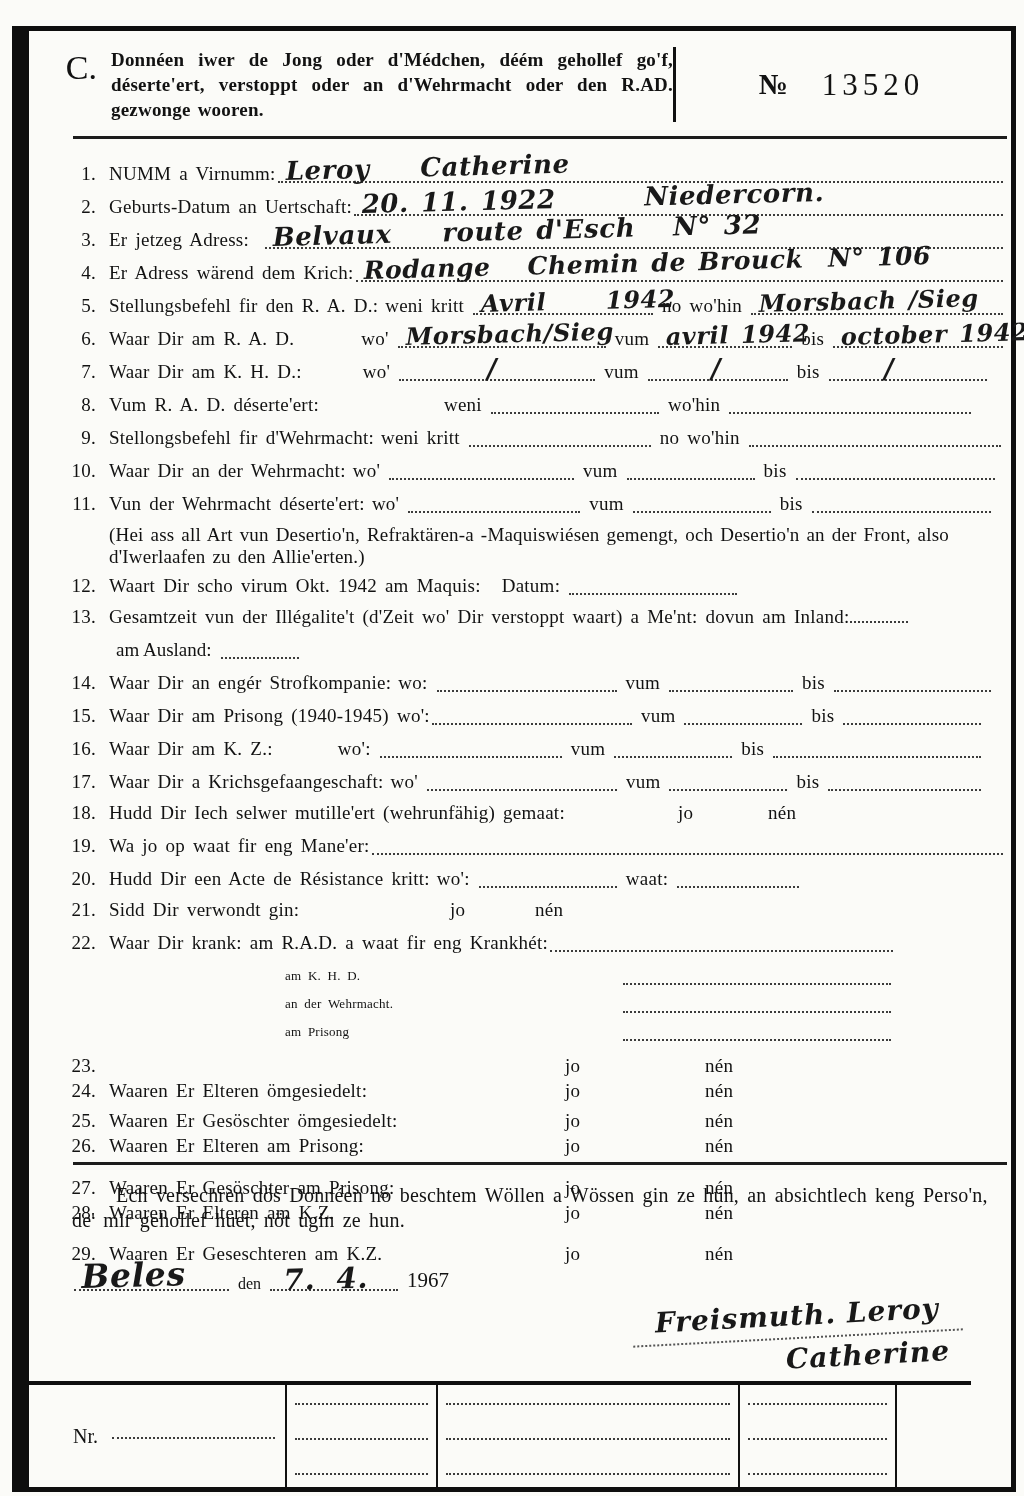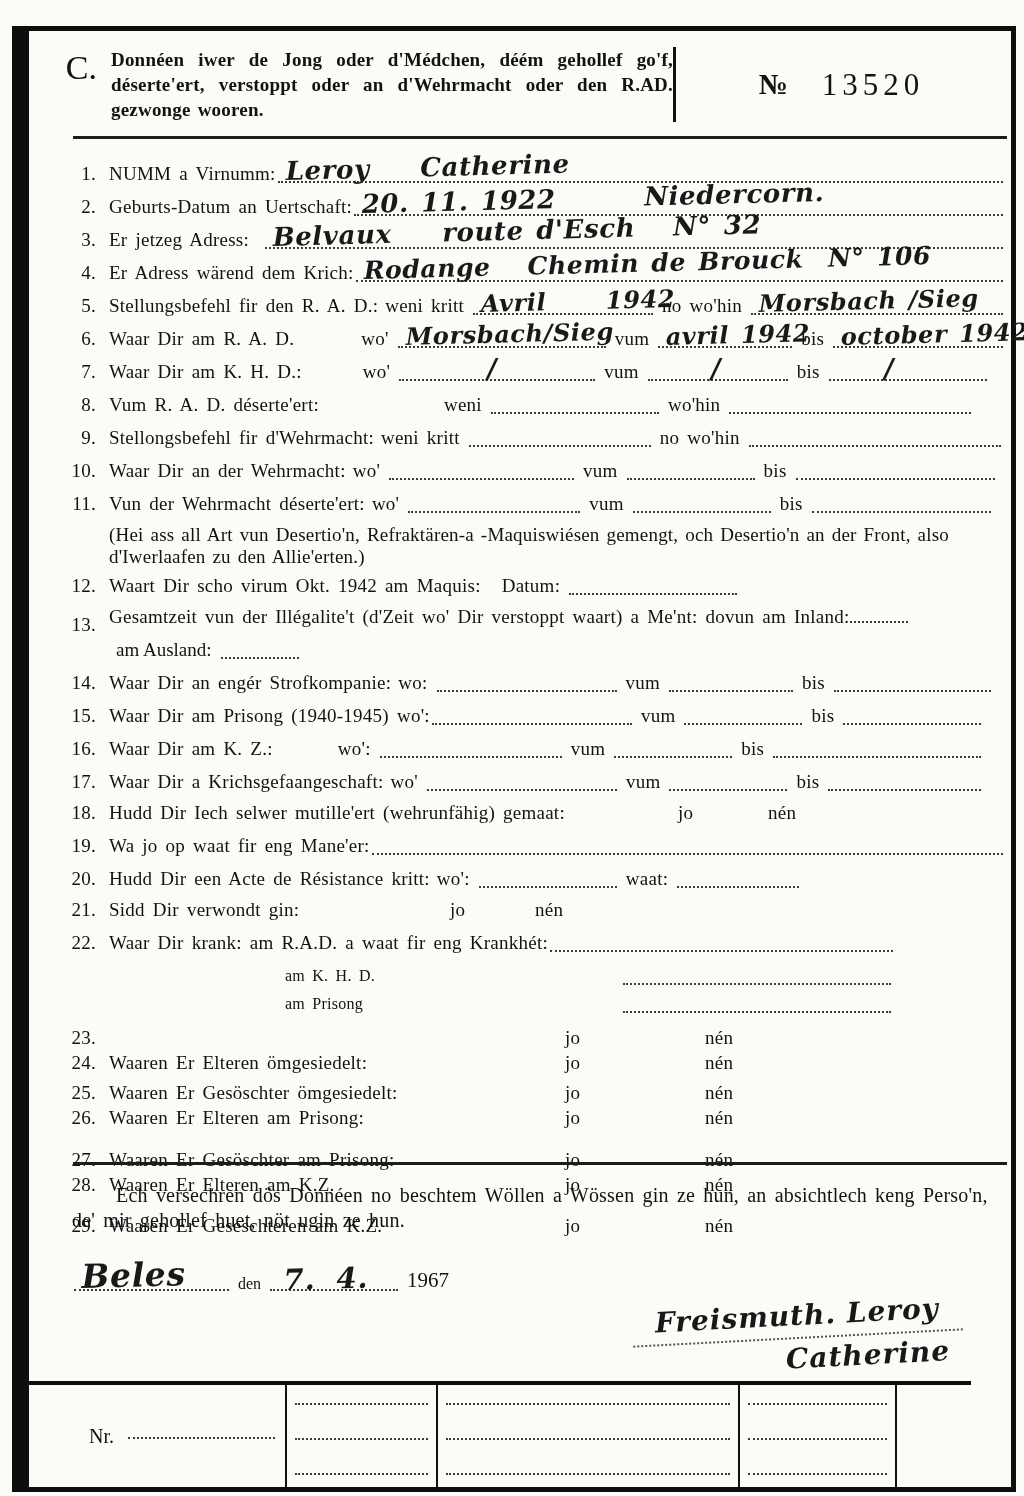--- a/index.html
+++ b/index.html
@@ -35,7 +35,7 @@
   .jn{position:absolute;bottom:0;}
   .note{margin:3px 0 6px 76px;font-size:19px;line-height:21.5px;max-width:880px;letter-spacing:.2px;word-spacing:2px;}
   .wrapline{display:block;padding-left:76px;position:relative;}
-  .wrapline .inum{position:absolute;left:0;top:8px;width:63px;padding-right:0;}
+  .wrapline .inum{position:absolute;left:0;top:0;width:63px;padding-right:0;}
   .dots-inline{display:inline-block;border-bottom:2px dotted #3c3c3c;height:13px;vertical-align:baseline;}
   .line2{display:flex;align-items:flex-end;margin:0 0 9px 76px;font-size:19px;line-height:22px;}
   .subrow{display:flex;align-items:flex-end;margin:0 0 4px 252px;font-size:16px;line-height:22px;}

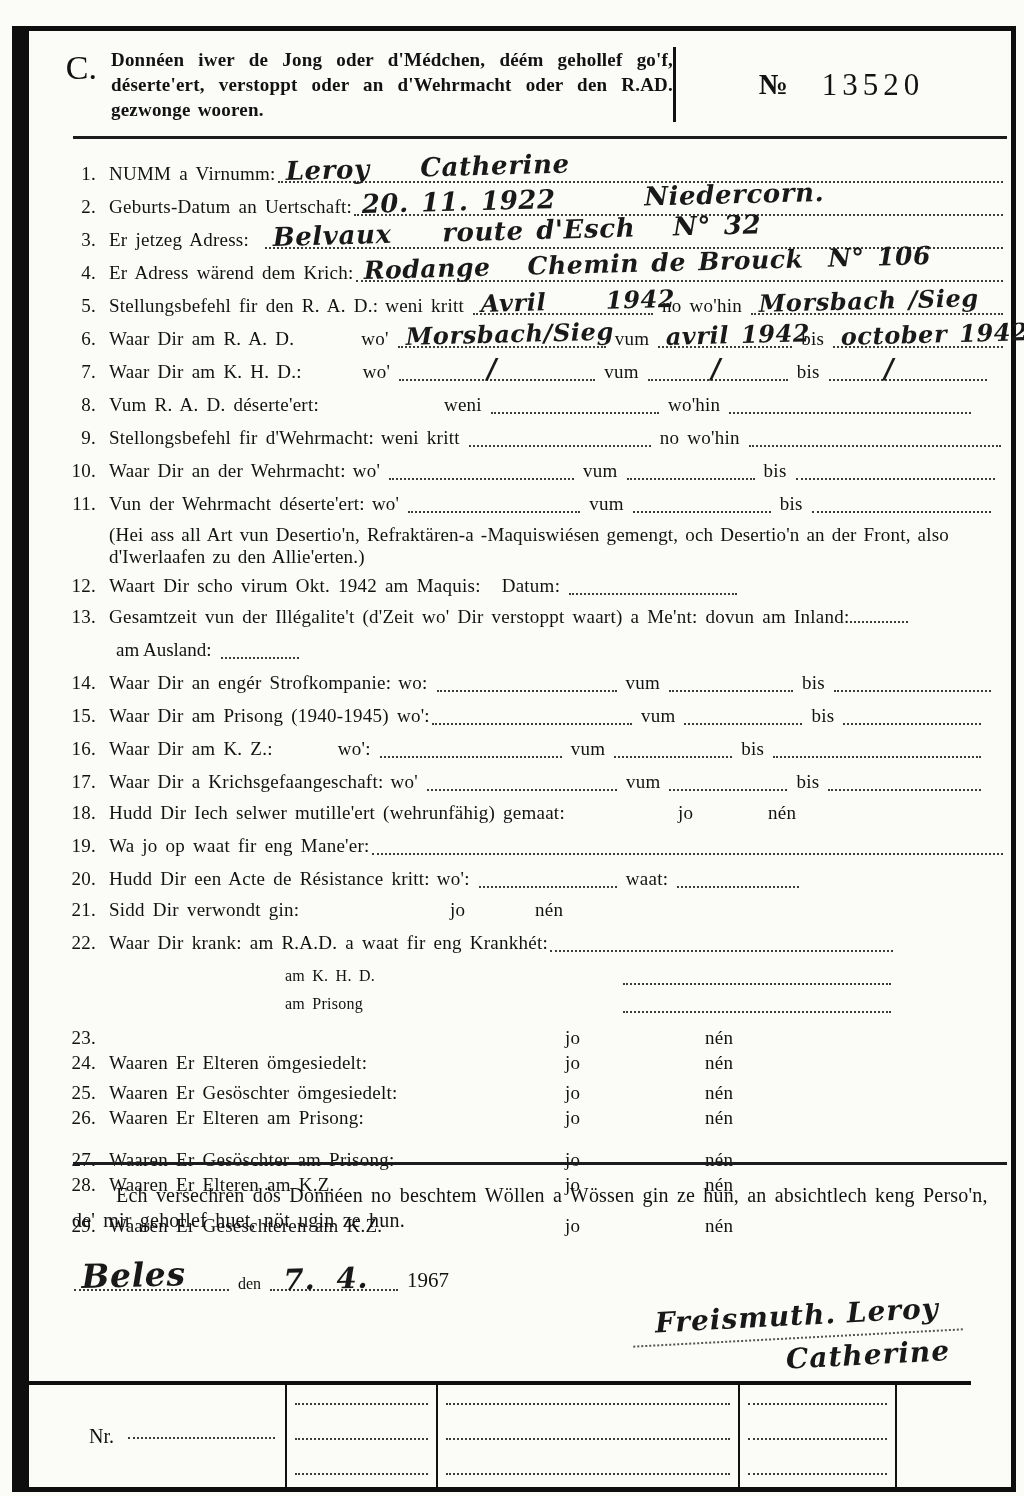--- a/index.html
+++ b/index.html
@@ -38,7 +38,7 @@
   .wrapline .inum{position:absolute;left:0;top:0;width:63px;padding-right:0;}
   .dots-inline{display:inline-block;border-bottom:2px dotted #3c3c3c;height:13px;vertical-align:baseline;}
   .line2{display:flex;align-items:flex-end;margin:0 0 9px 76px;font-size:19px;line-height:22px;}
-  .subrow{display:flex;align-items:flex-end;margin:0 0 4px 252px;font-size:16px;line-height:22px;}
+  .subrow{display:flex;align-items:flex-end;margin:0 0 4px 252px;font-size:13px;line-height:22px;}
   .sublbl{width:336px;flex-shrink:0;letter-spacing:.25px;word-spacing:3px;}
   .subdots{width:268px;}
 

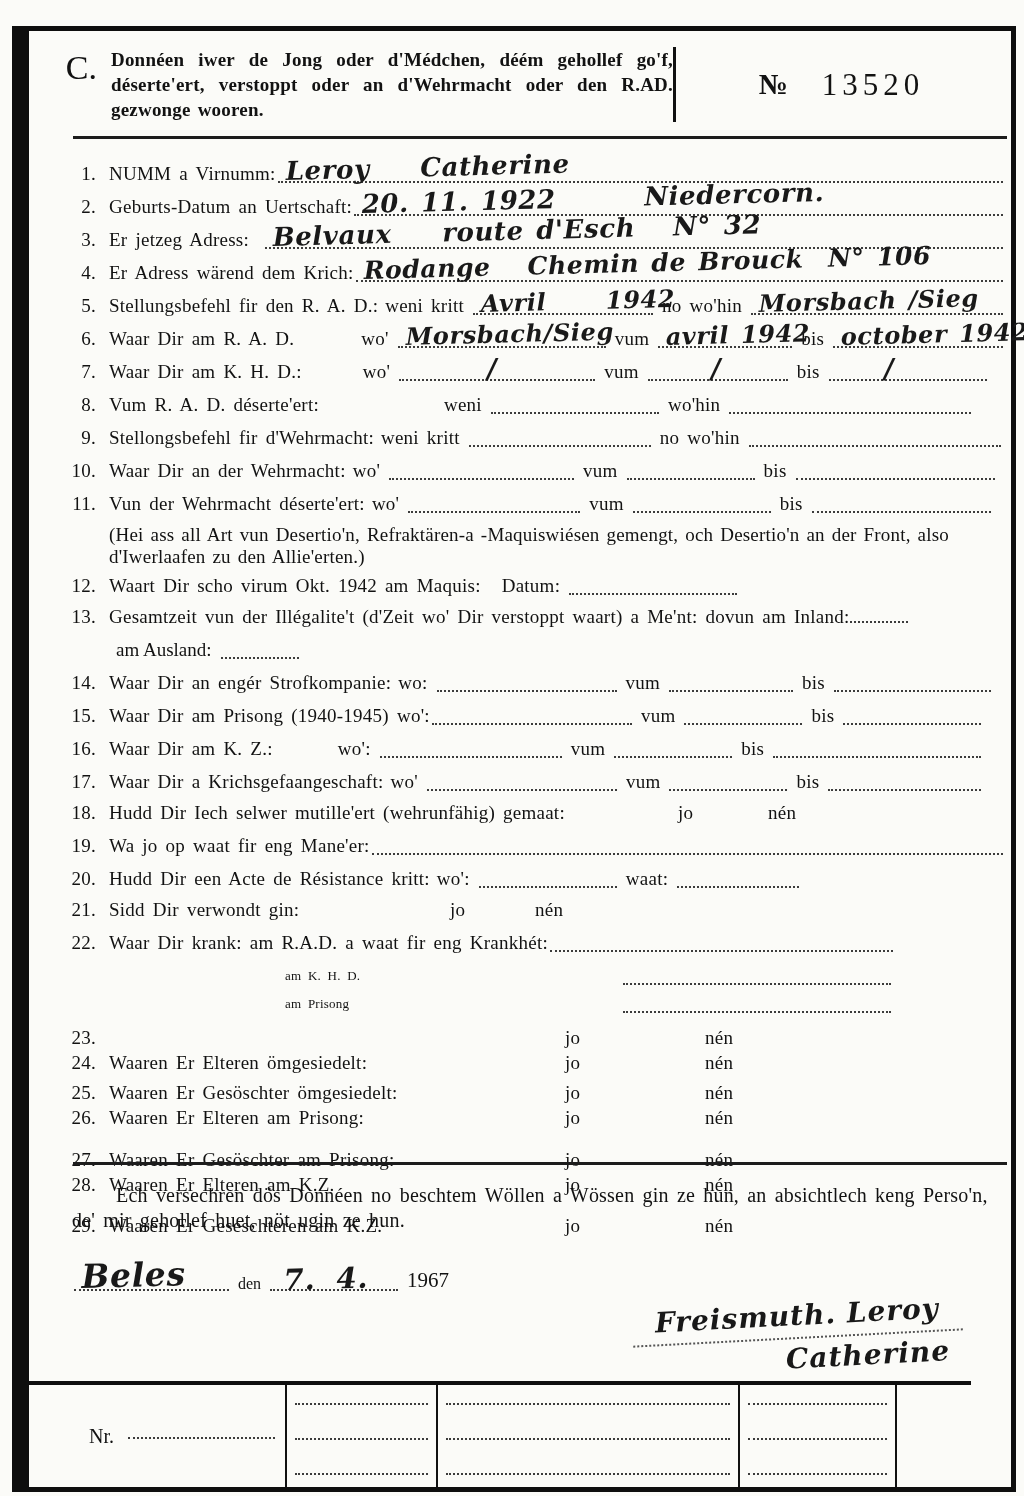--- a/index.html
+++ b/index.html
@@ -285,6 +285,10 @@
             <span class="dots subdots"></span>
           </div>
           <div class="subrow">
+            <span class="sublbl">an der Wehrmacht.</span>
+            <span class="dots subdots"></span>
+          </div>
+          <div class="subrow">
             <span class="sublbl">am Prisong</span>
             <span class="dots subdots"></span>
           </div>

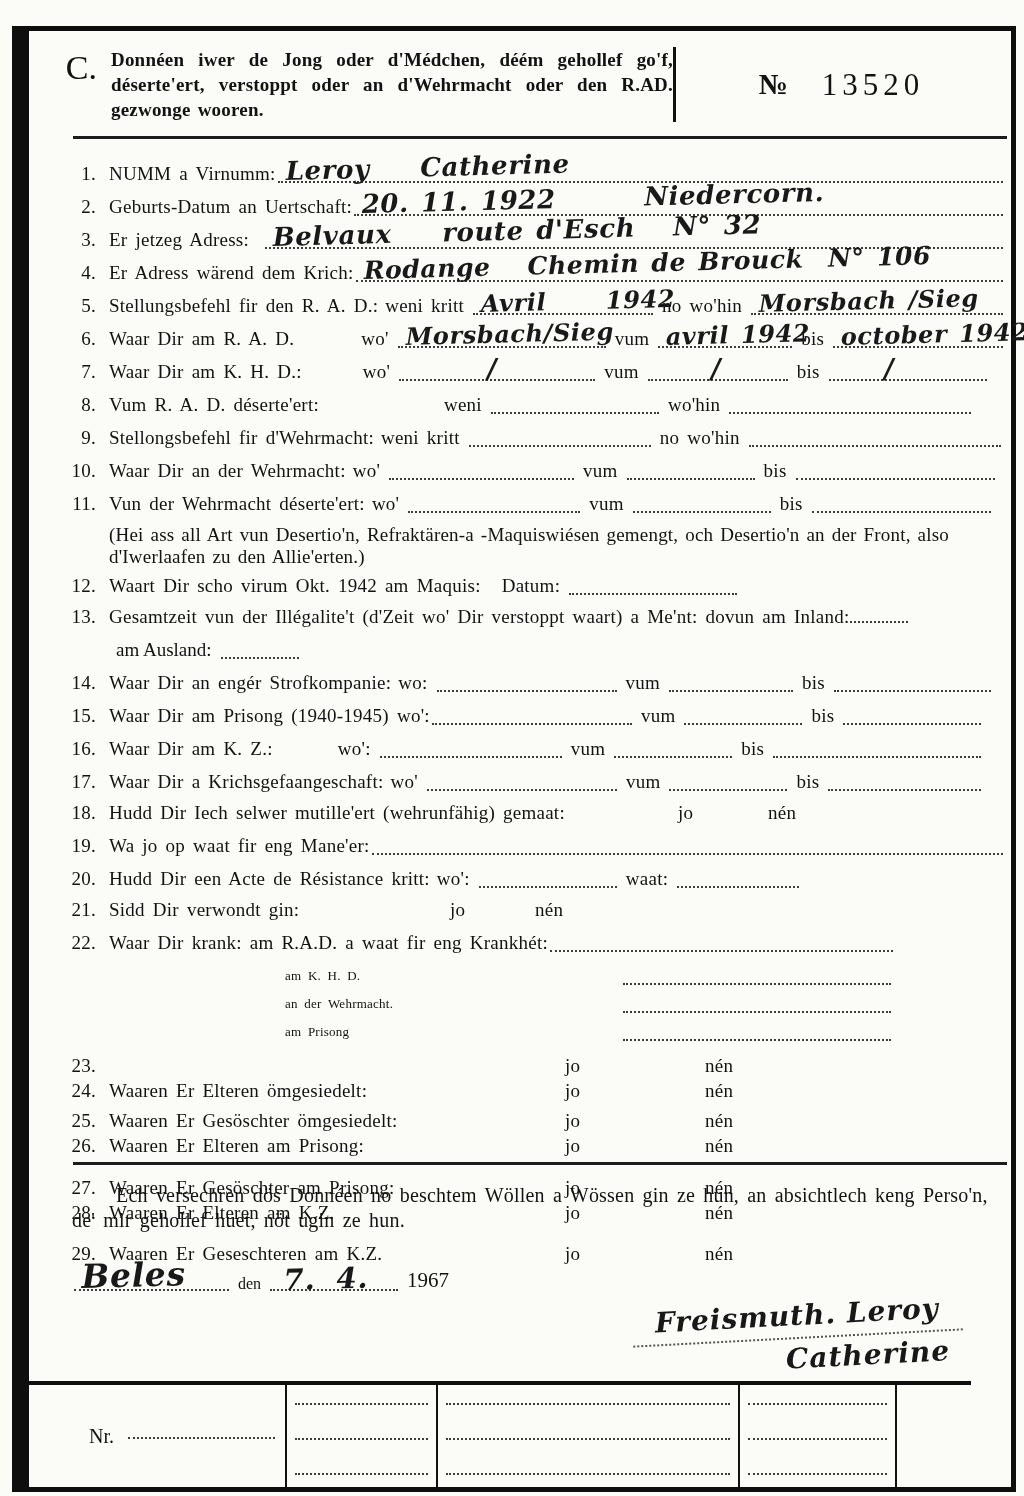--- a/index.html
+++ b/index.html
@@ -61,7 +61,7 @@
           display:flex;align-items:stretch;}
   .fcell{box-sizing:border-box;height:100%;}
   .fcell.bl{border-left:2px solid #111;}
-  .c1{width:256px;display:flex;align-items:center;padding-left:60px;font-size:20px;}
+  .c1{width:256px;display:flex;align-items:center;padding-left:44px;font-size:20px;}
   .c1 .dots{flex:1;margin:0 10px 0 14px;height:4px;}
   .cdots{display:flex;flex-direction:column;justify-content:space-between;padding:16px 8px 12px 8px;}
   .cdots .dline{border-bottom:2px dotted #3c3c3c;height:2px;}

